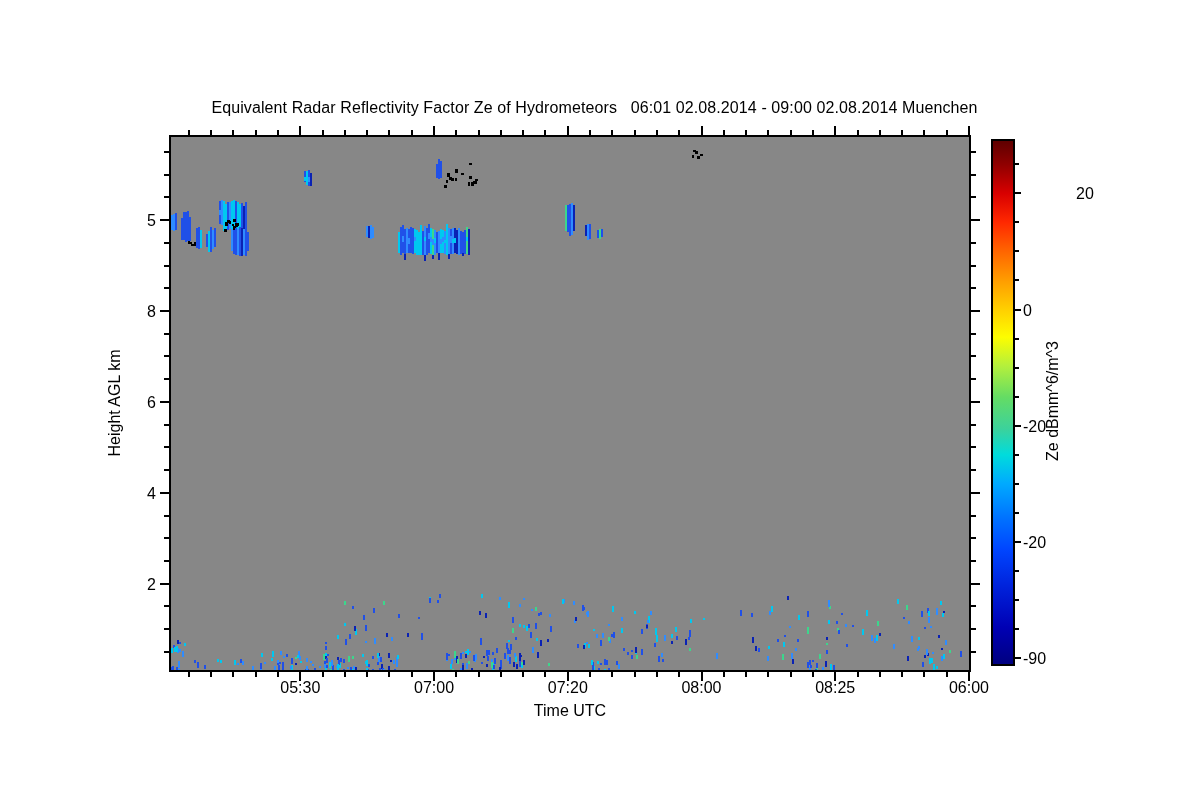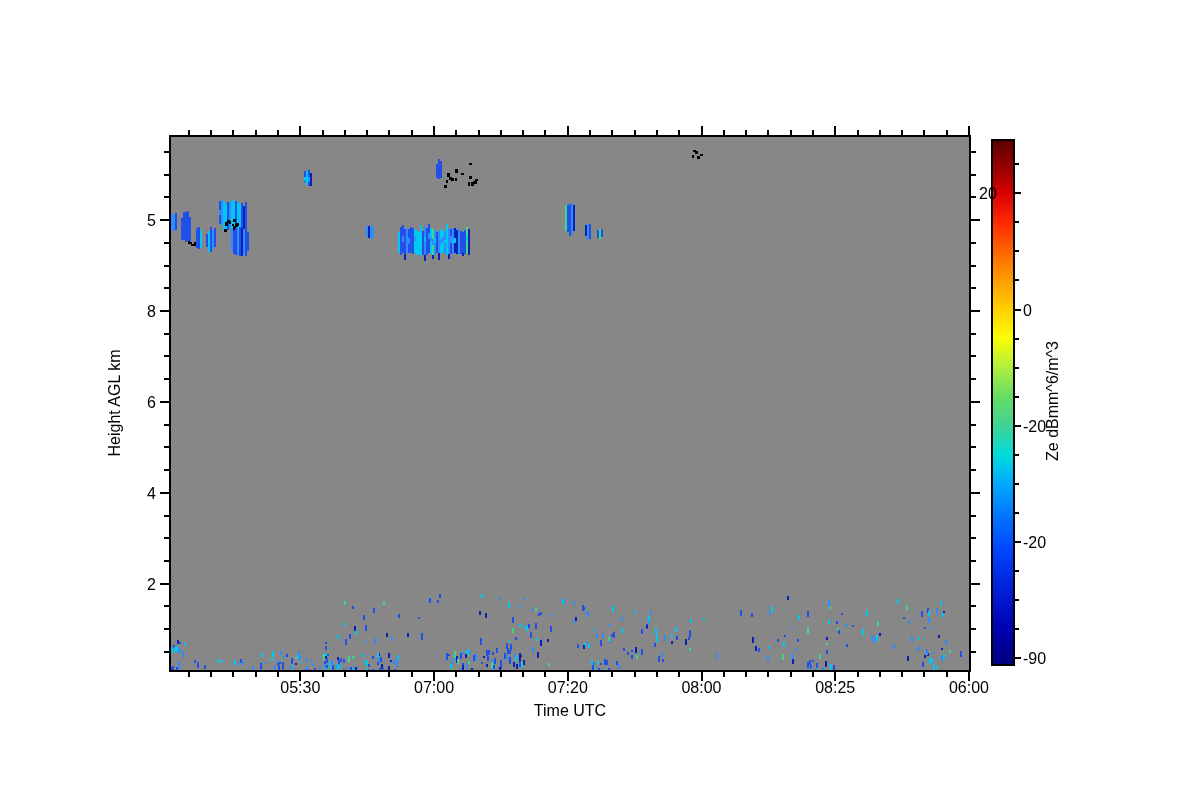--- a/index.html
+++ b/index.html
@@ -22,6 +22,7 @@
 <body>
 
 <div id="stage">
+  <div id="title">Equivalent Radar Reflectivity Factor Ze of Hydrometeors   06:01 02.08.2014 - 09:00 02.08.2014 Muenchen</div>
 
   <div id="echo-layer" style="background: rgb(135, 135, 135);">
       <div style="position: absolute; left: 0px; top: 77.5px; width: 2px; height: 15.6px; background: rgb(47, 140, 255);"></div>

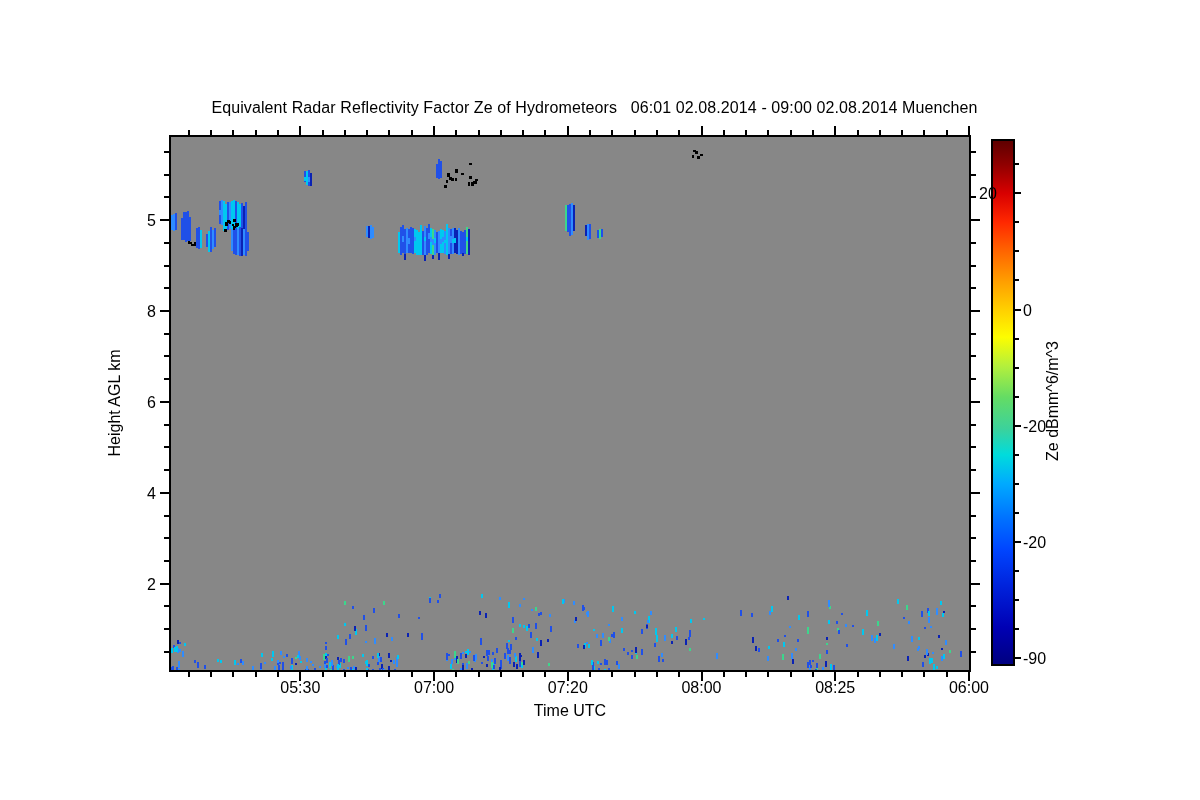--- a/index.html
+++ b/index.html
@@ -728,7 +728,7 @@
       <div style="position: absolute; left: 164px; top: 150.995px; width: 5px; height: 2px; background: rgb(0, 0, 0);"></div>
       <div style="position: absolute; left: 971px; top: 150.995px; width: 5px; height: 2px; background: rgb(0, 0, 0);"></div>
       <div style="position: absolute; left: 1015px; top: 192.3px; width: 6px; height: 2px; background: rgb(0, 0, 0);"></div>
-      <div style="position: absolute; left: 979px; top: 185.3px; width: 46px; font-size: 16px;">20</div>
+      <div style="position: absolute; left: 1076px; top: 185.3px; width: 46px; font-size: 16px;">20</div>
       <div style="position: absolute; left: 1015px; top: 308.522px; width: 6px; height: 2px; background: rgb(0, 0, 0);"></div>
       <div style="position: absolute; left: 1023px; top: 301.522px; width: 46px; font-size: 16px;">0</div>
       <div style="position: absolute; left: 1015px; top: 424.744px; width: 6px; height: 2px; background: rgb(0, 0, 0);"></div>

